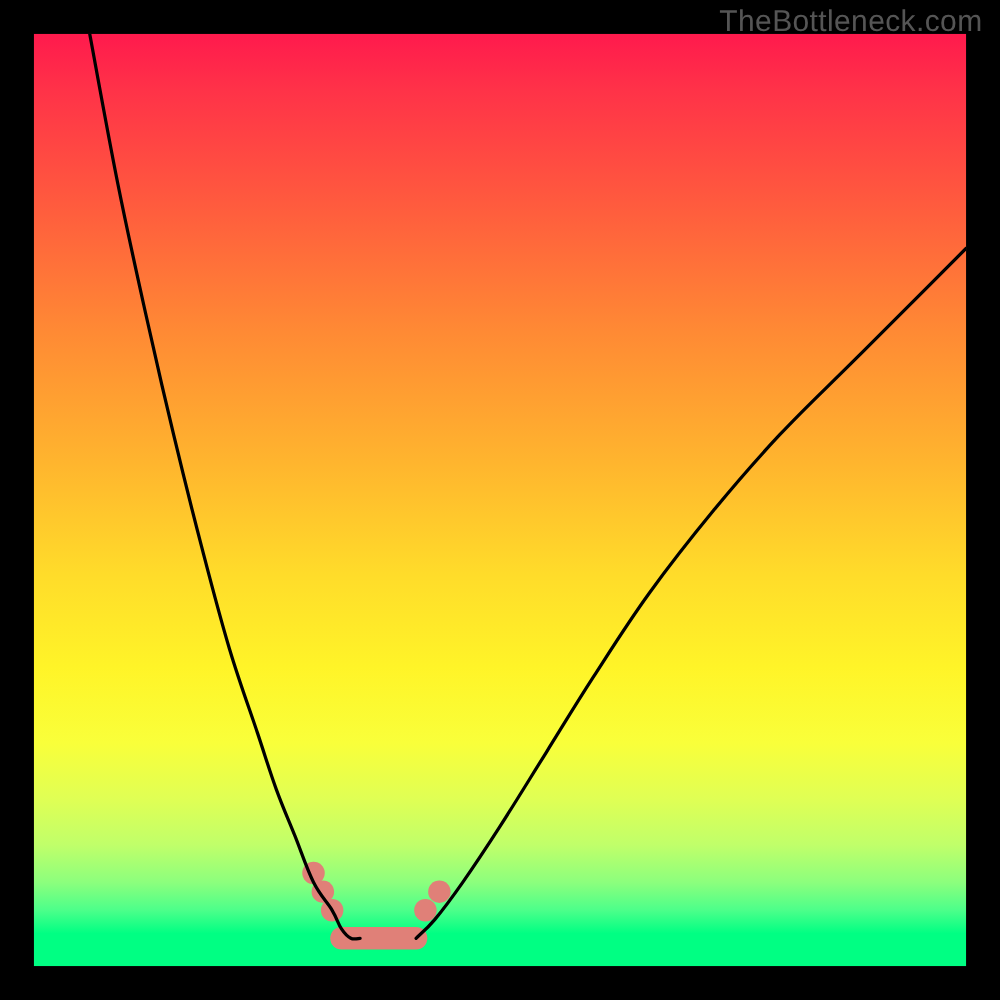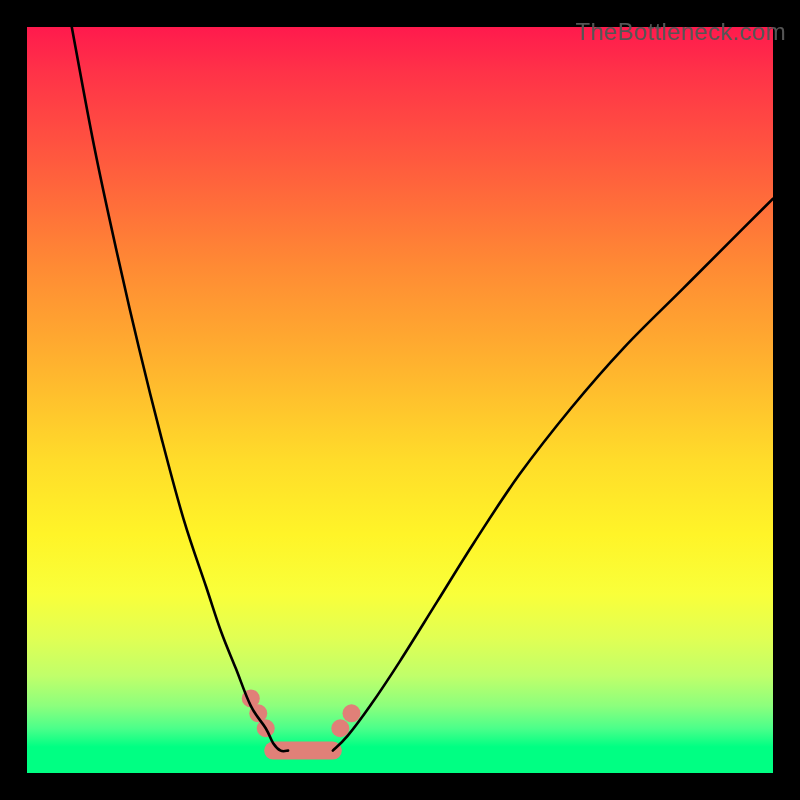--- a/index.html
+++ b/index.html
@@ -19,7 +19,7 @@
   }
   .watermark {
     position: absolute;
-    top: 18px;
+    top: 4px;
     right: 14px;
     color: #555;
     font-size: 24px;

